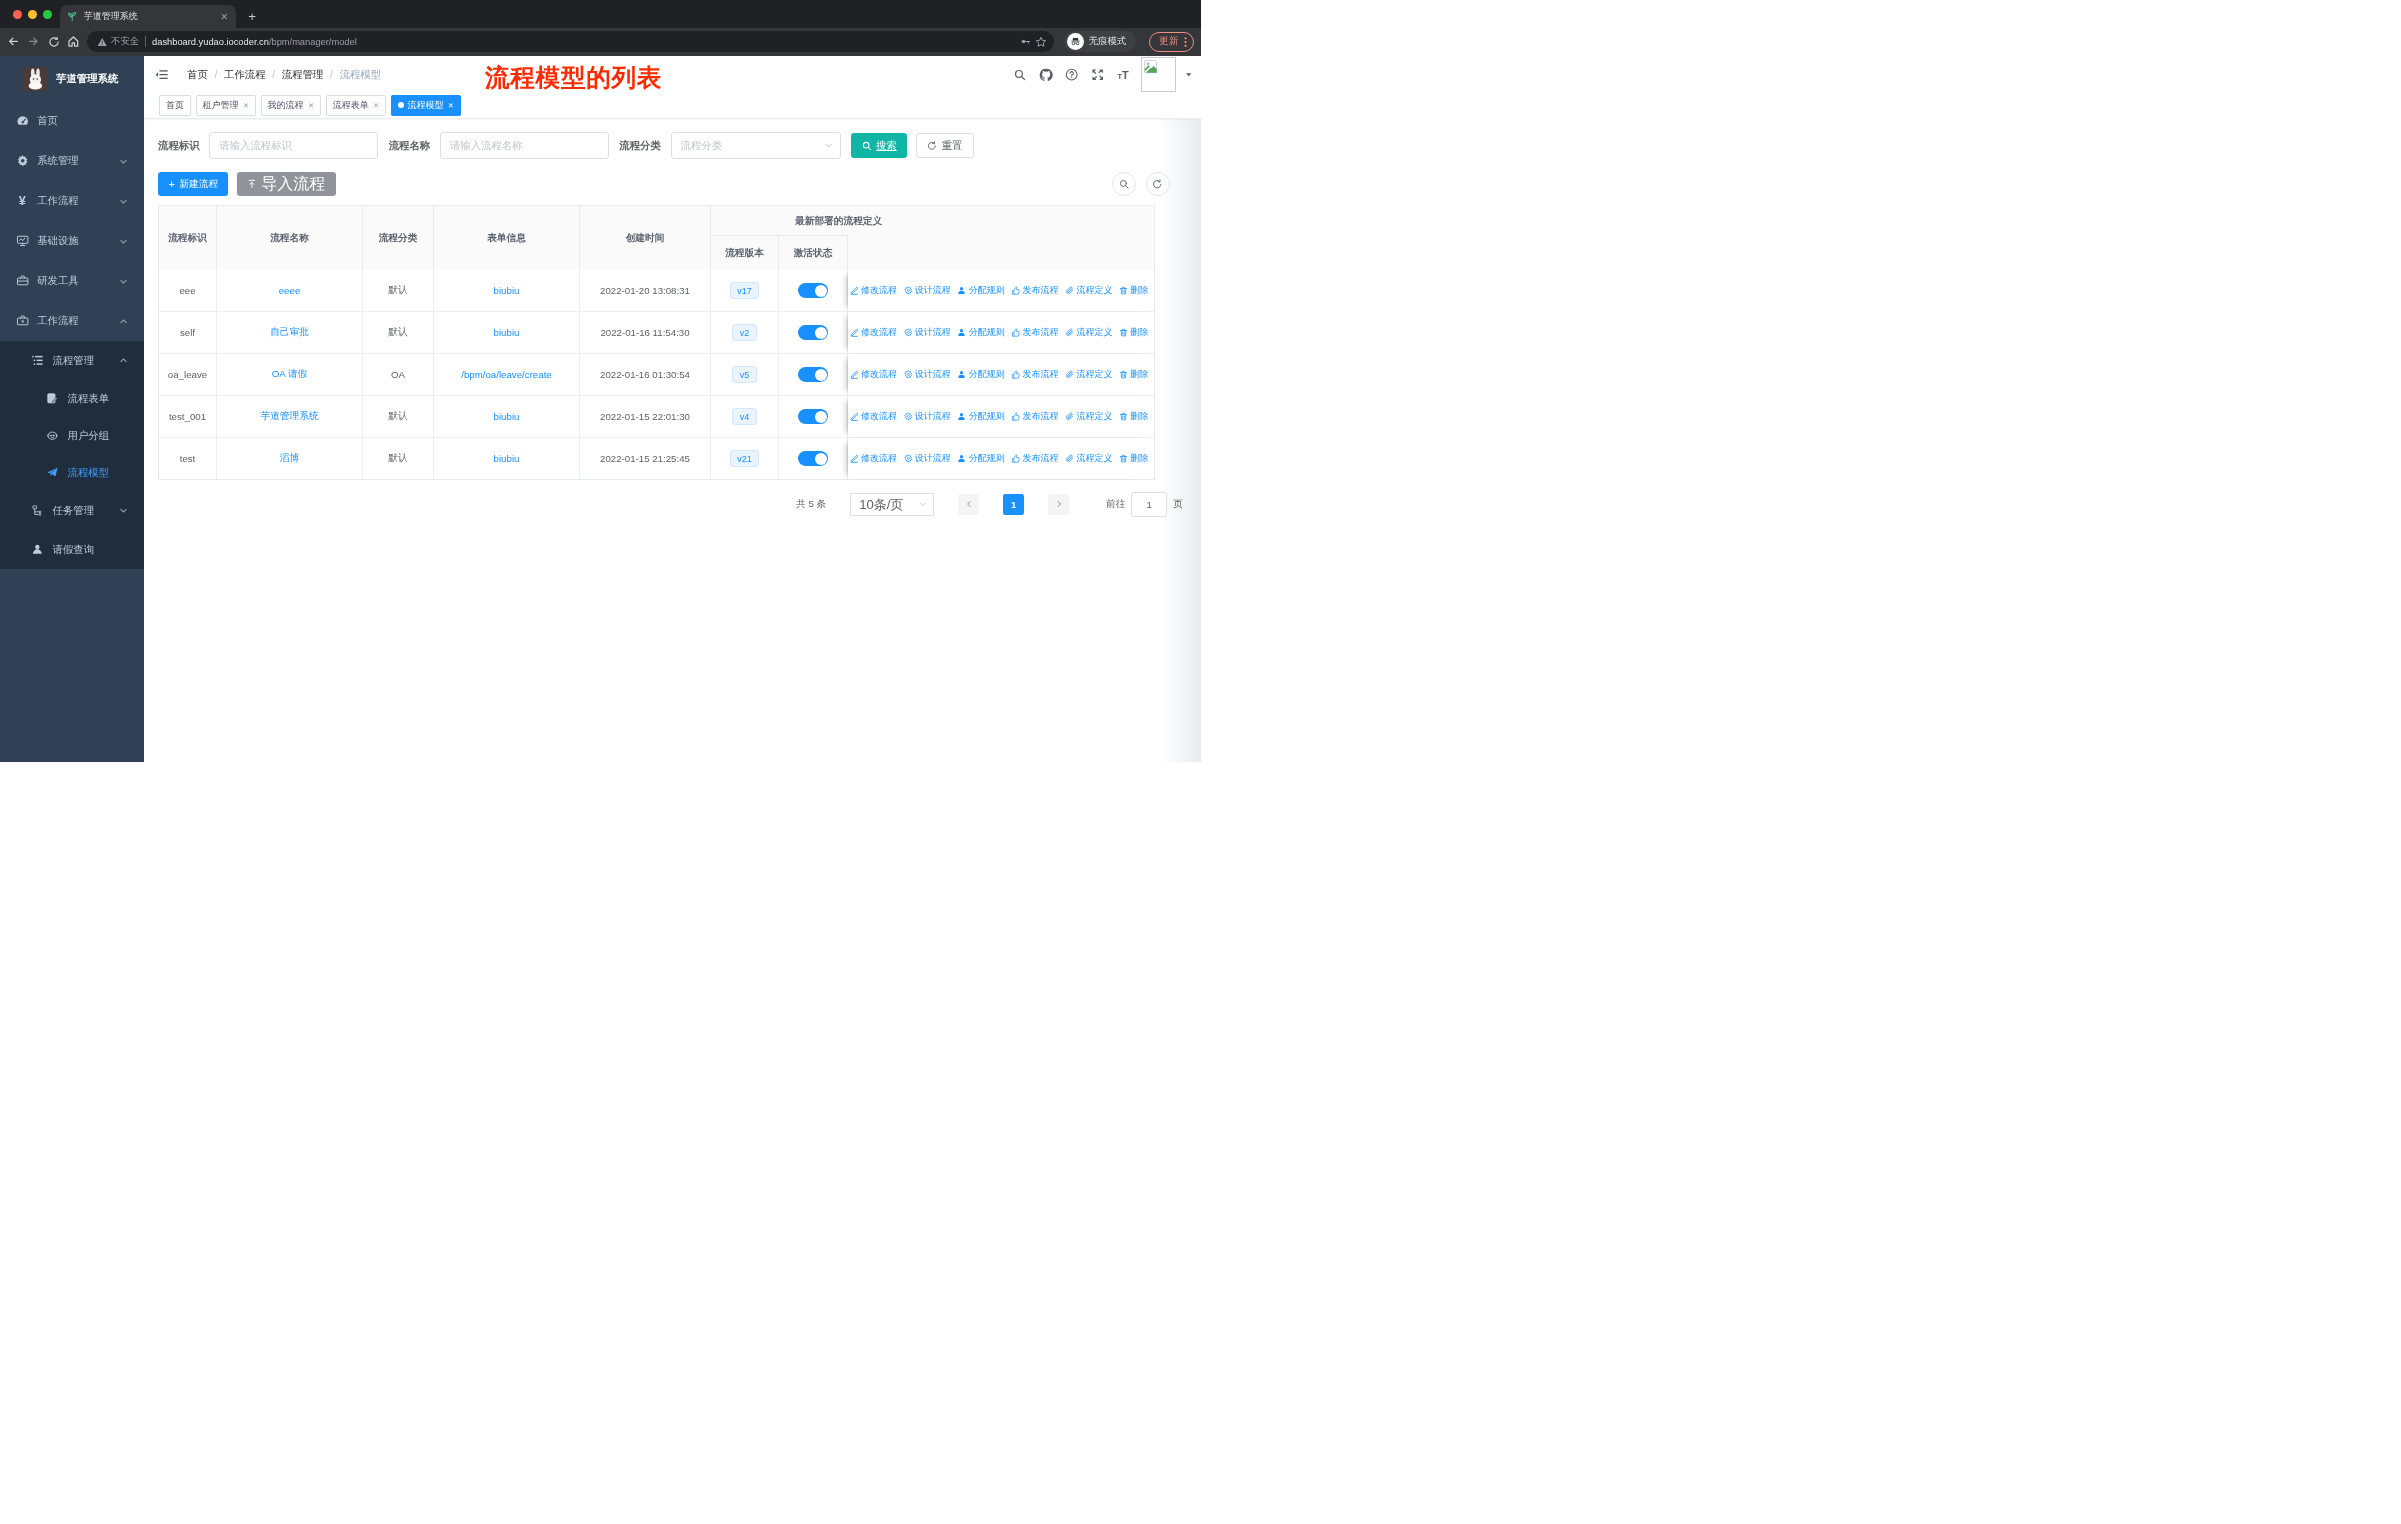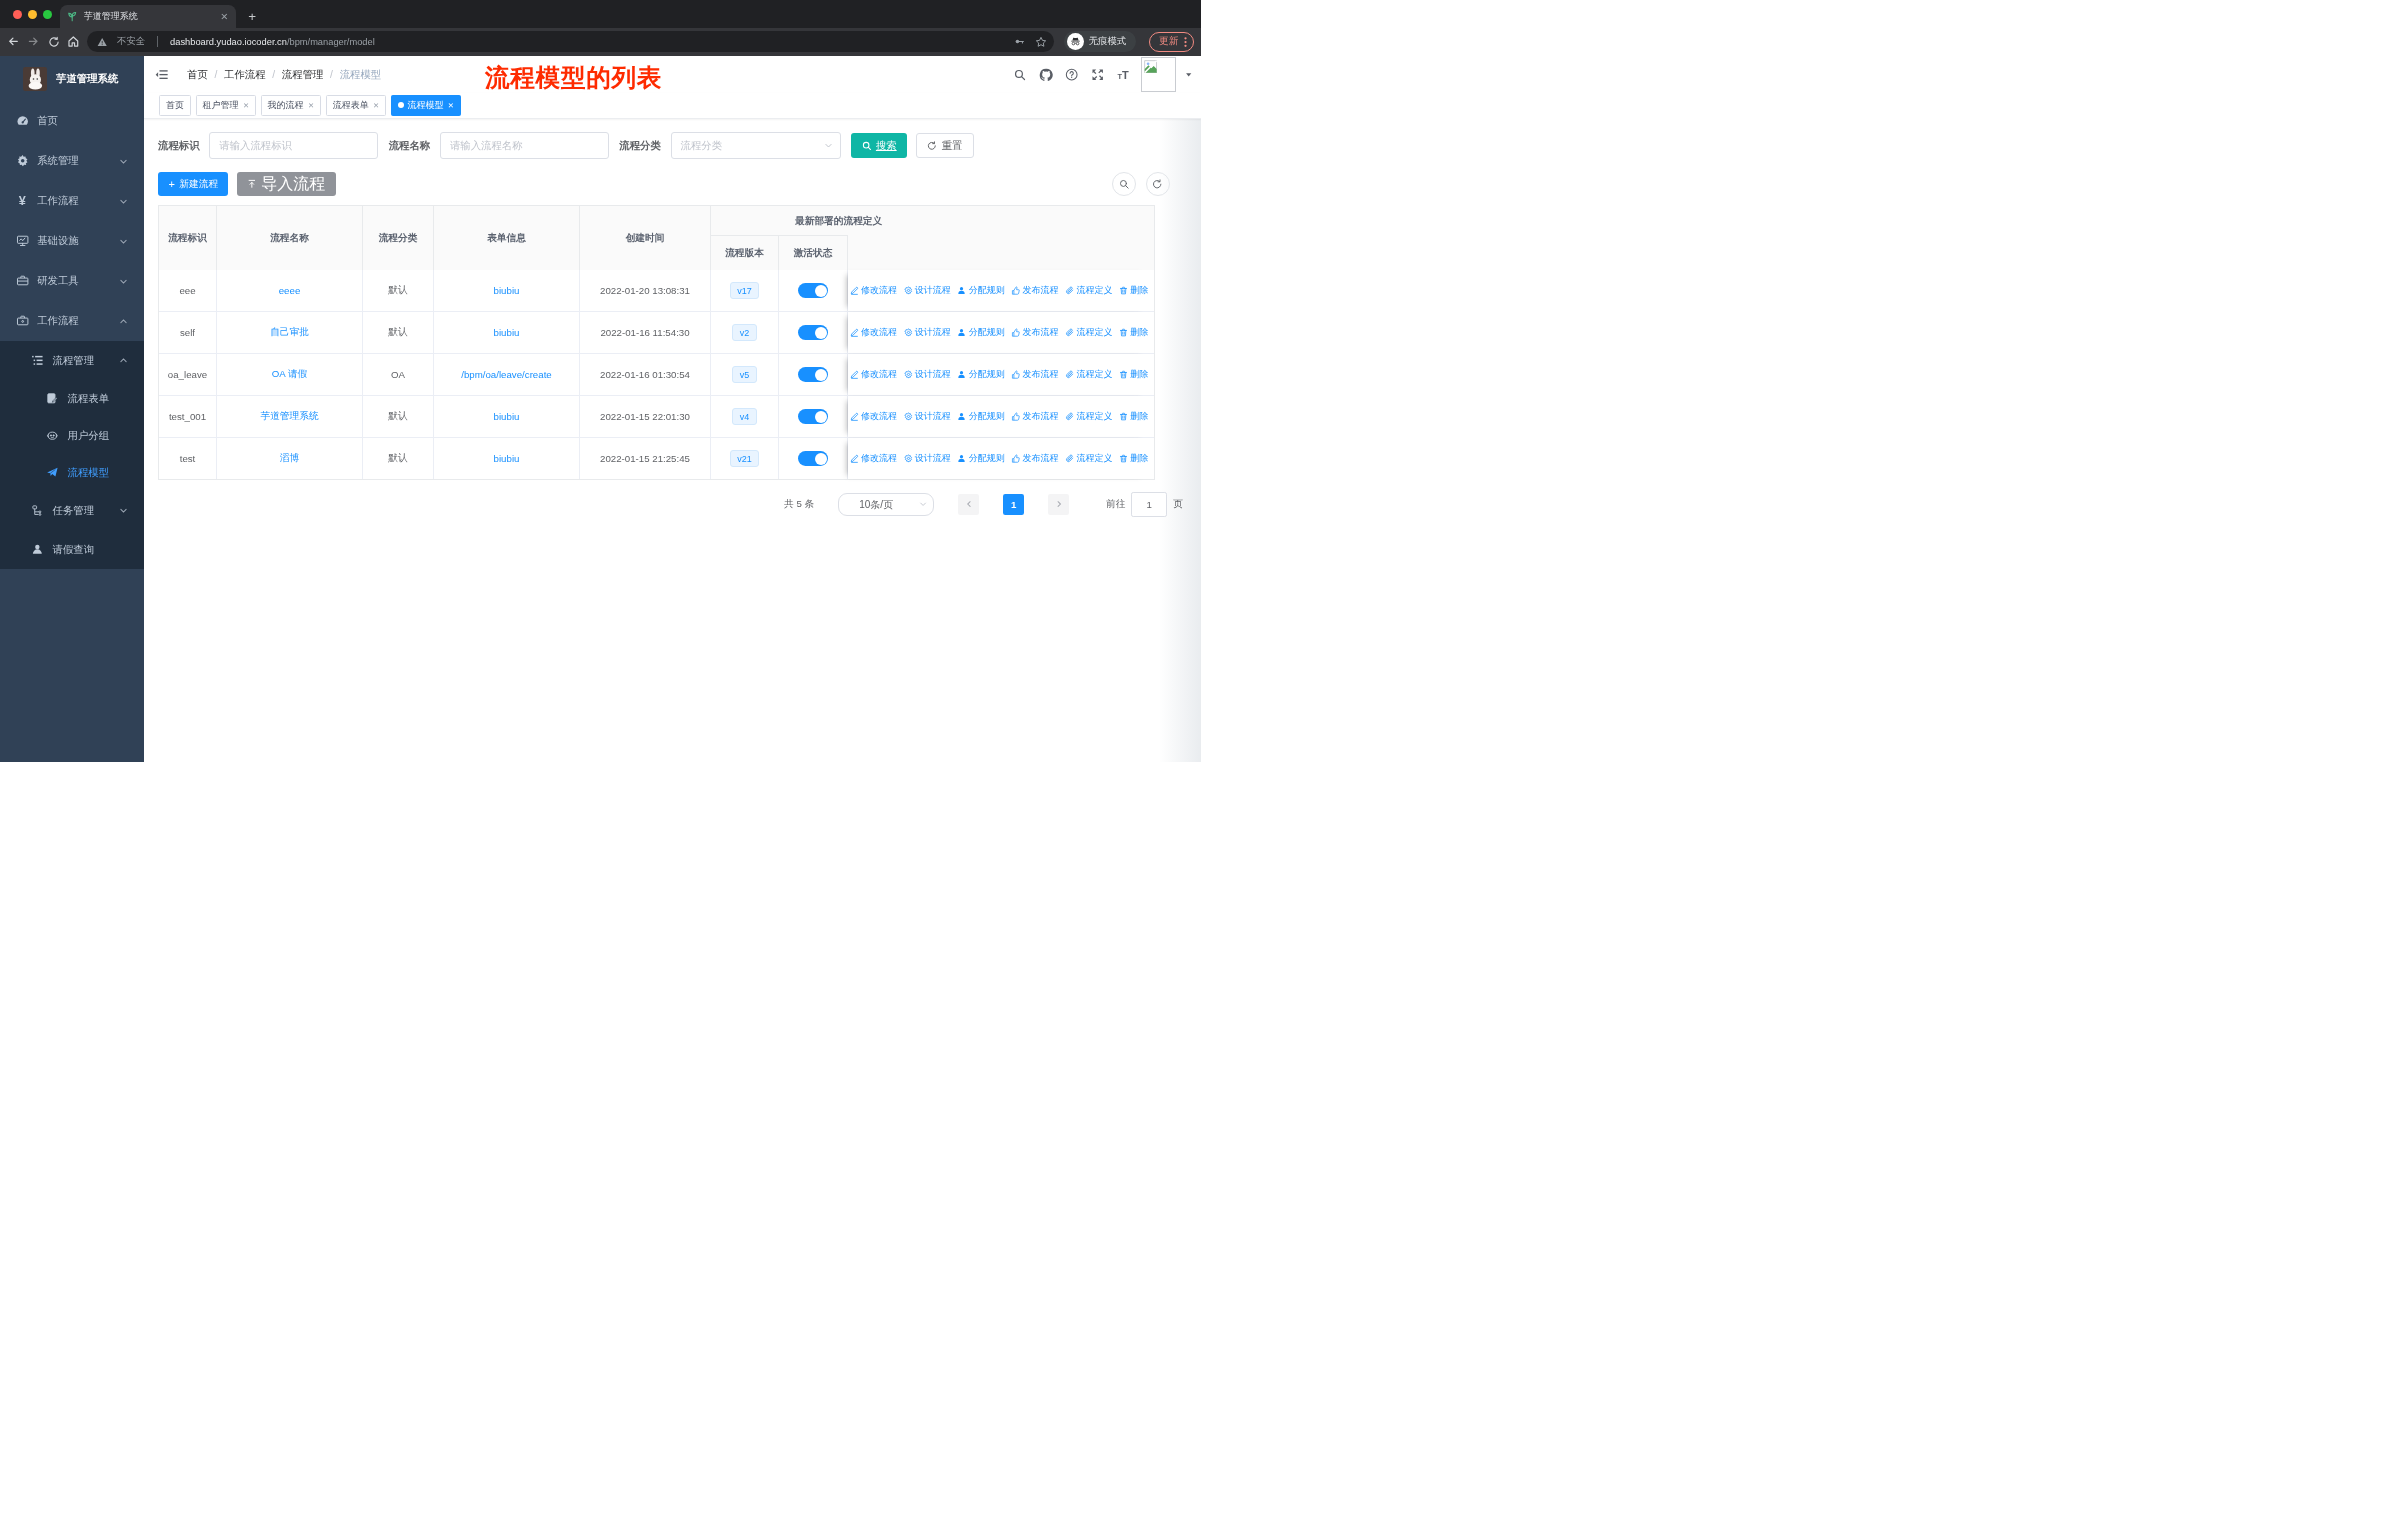--- a/index.html
+++ b/index.html
@@ -24,7 +24,7 @@
   .navic{color:#d2d5d9;display:flex;align-items:center;}
   .navic.dim{color:#87898c;}
   .urlbar{flex:1;height:21px;background:#202124;border-radius:10.4px;display:flex;align-items:center;
-          padding:0 7.4px 0 9.7px;font-size:9.3px;color:#9aa0a6;gap:10px;}
+          padding:0 7.4px 0 9.7px;font-size:9.3px;color:#9aa0a6;gap:4px;}
   .urlbar .div{width:0.7px;height:11px;background:#5f6368;margin:0 2.2px;}
   .urlbar .host{color:#e8eaed;}
   .urlbar .sp{flex:1;}

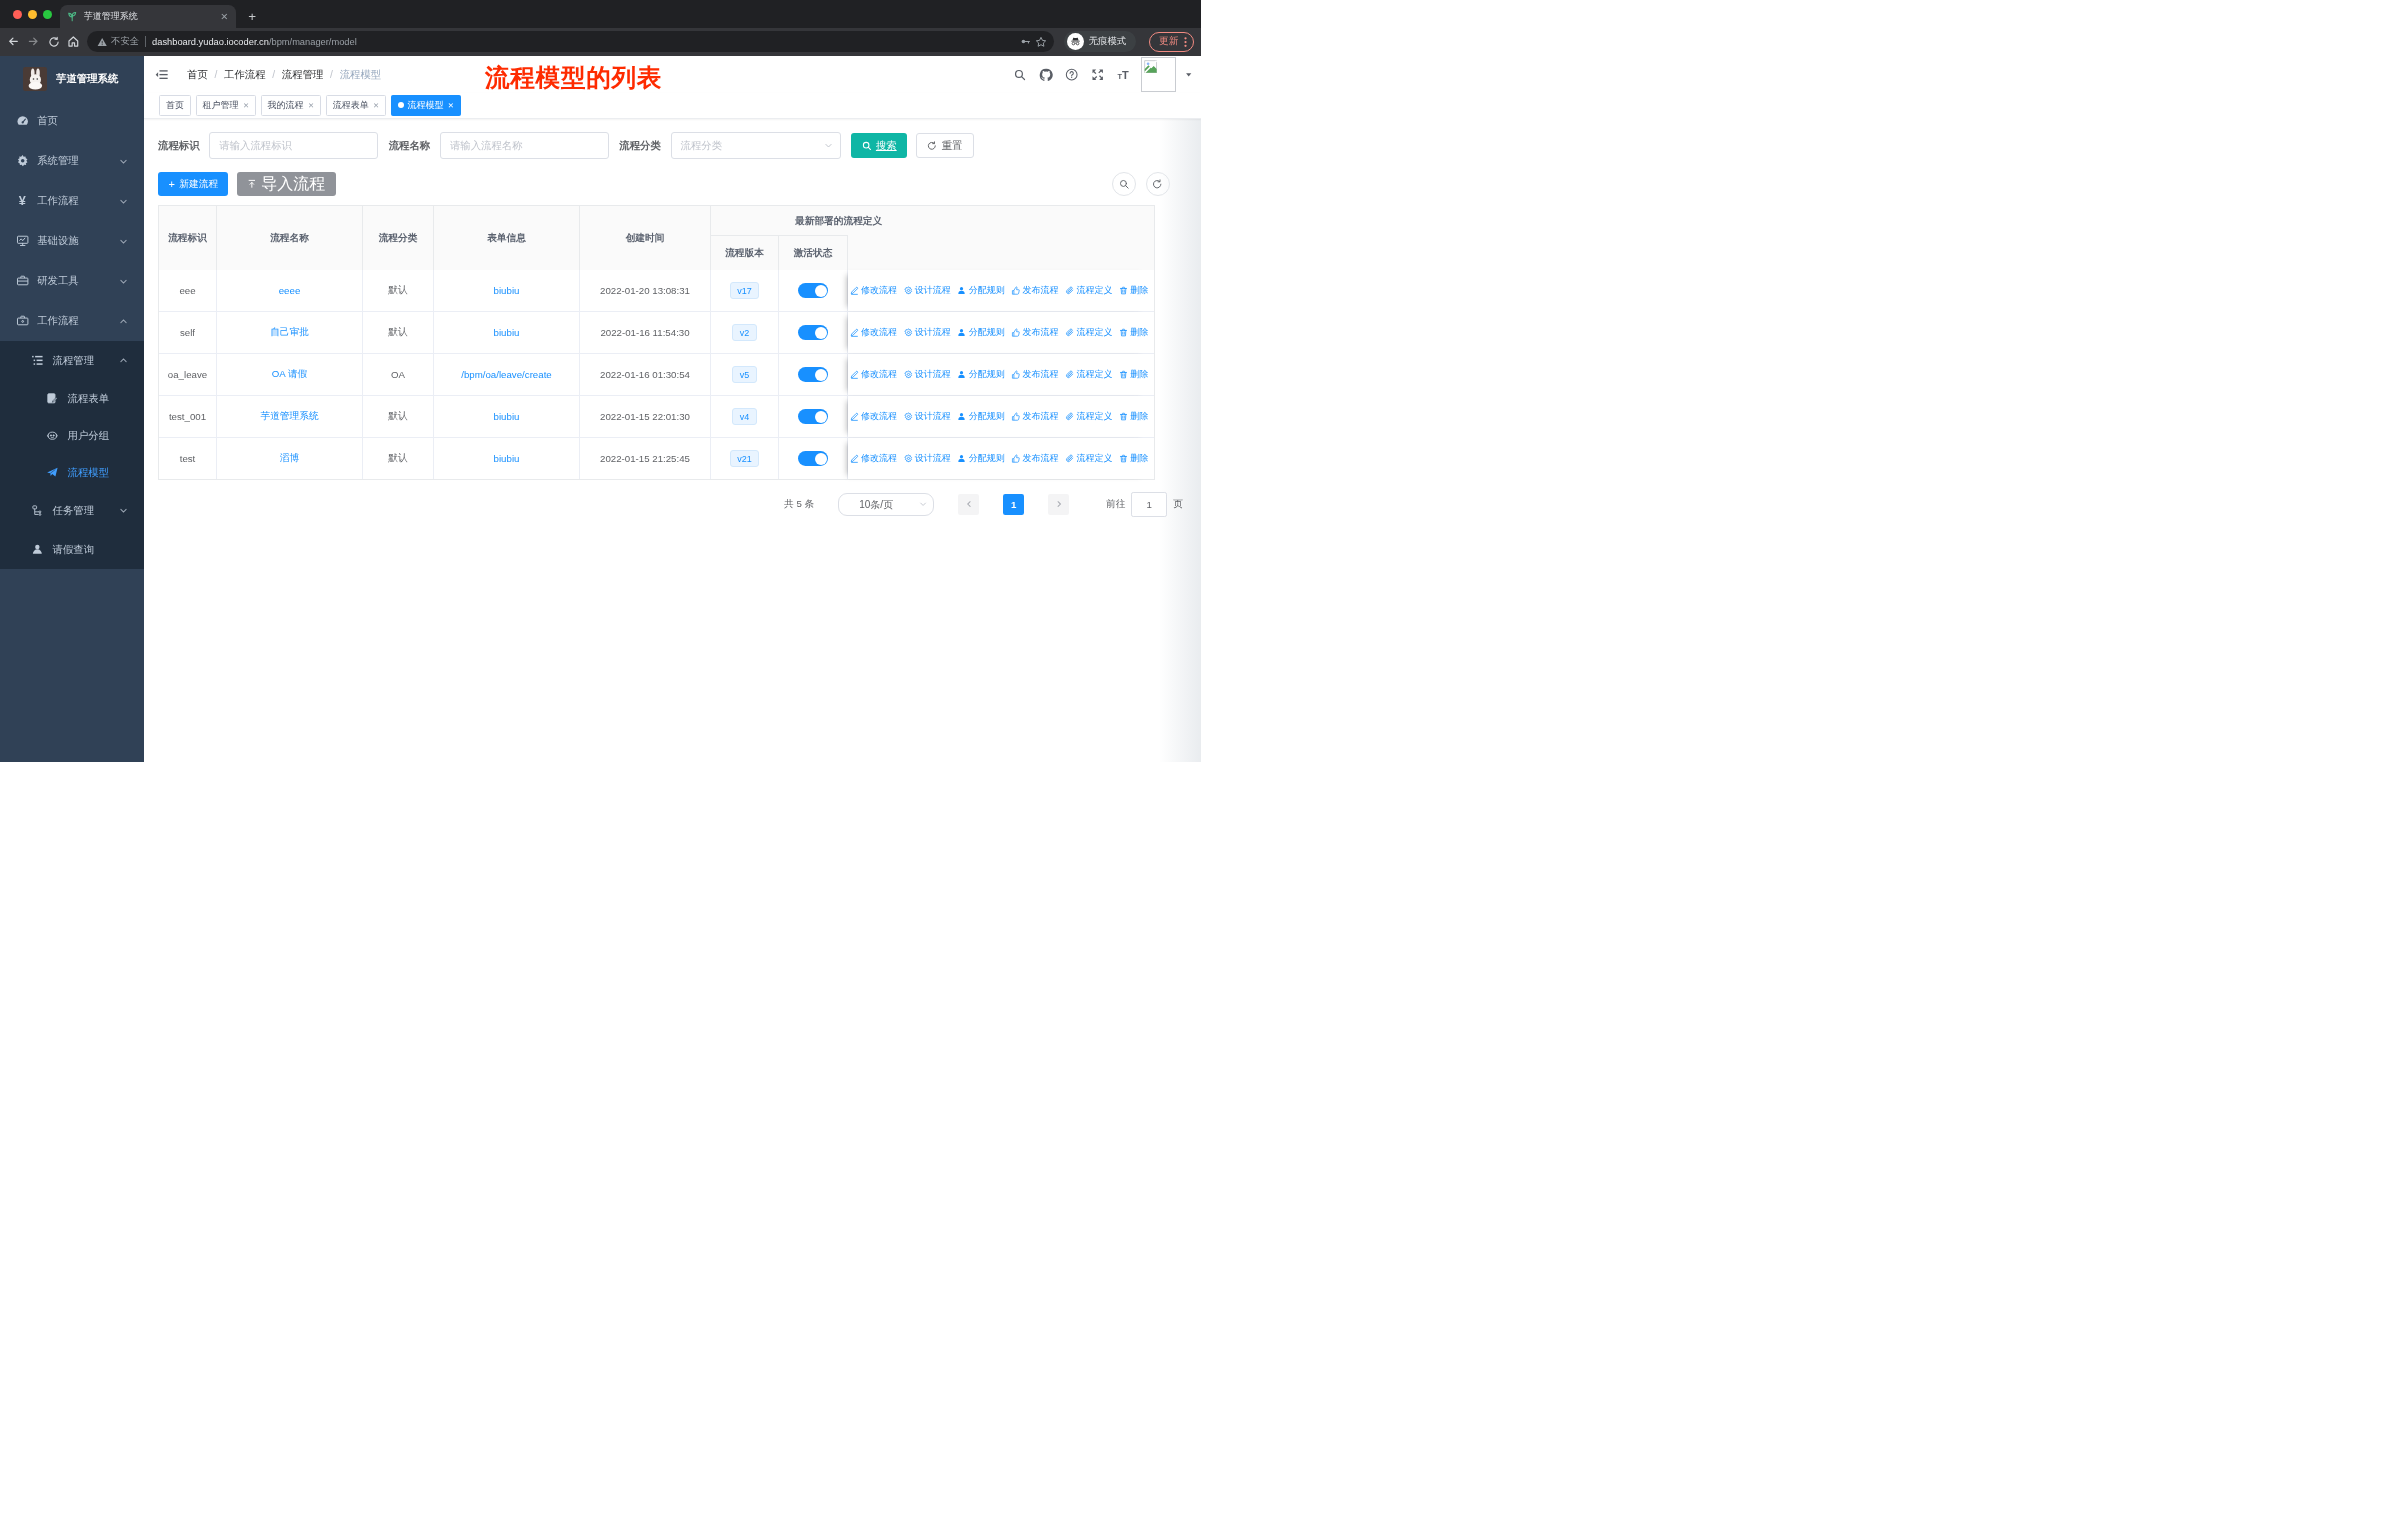--- a/index.html
+++ b/index.html
@@ -129,8 +129,8 @@
   
   .pagination{display:flex;align-items:center;justify-content:flex-end;margin-top:12px;
               font-size:9.7px;color:#606266;gap:24px;padding-right:3px;position:relative;z-index:2;}
-  .psel{width:68px;height:21px;border:0.7px solid #dcdfe6;border-radius:9px;display:flex;align-items:center;
-        justify-content:space-between;padding:0 6px 0 20px;color:#606266;font-size:10px;background:#fff;cursor:pointer;}
+  .psel{width:68px;height:21px;border:0.7px solid #dcdfe6;border-radius:0;display:flex;align-items:center;
+        justify-content:space-between;padding:0 6px 0 8px;color:#606266;font-size:13px;background:#fff;cursor:pointer;}
   .pbtn{min-width:21px;height:21px;background:#f4f4f5;border-radius:2.2px;display:flex;align-items:center;
         justify-content:center;color:#a8abb2;cursor:pointer;}
   .pbtn.cur{background:#1890ff;color:#fff;font-weight:bold;}

